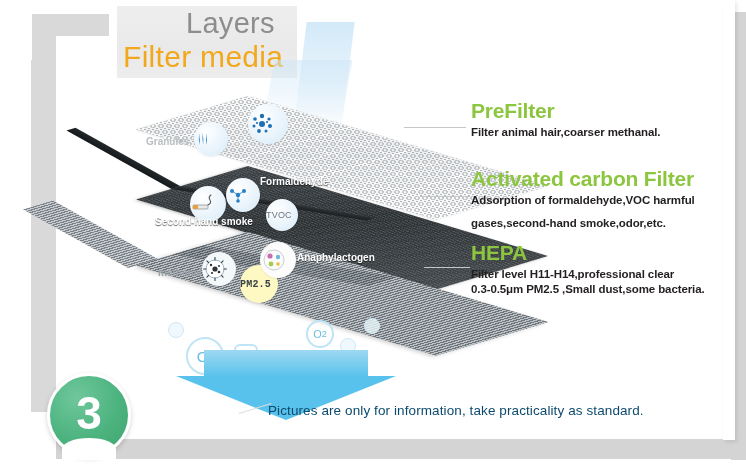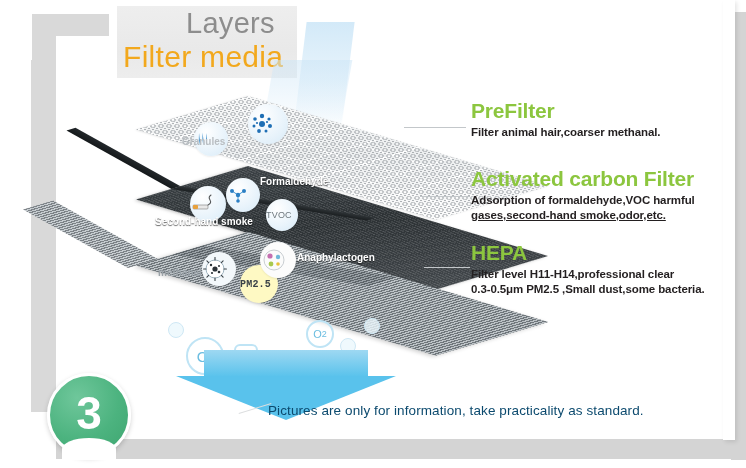--- a/index.html
+++ b/index.html
@@ -173,7 +173,7 @@
       </g>
     </svg>
   </div>
-  <div class="lbl lbl-grey" style="left:146px;top:136px;margin-left:36px;">Granules</div>
+  <div class="lbl lbl-grey" style="left:146px;top:136px;">Granules</div>
   <div class="leader" style="left:404px;top:127px;width:62px;"></div>
 
   <div class="layer carb-wrap">

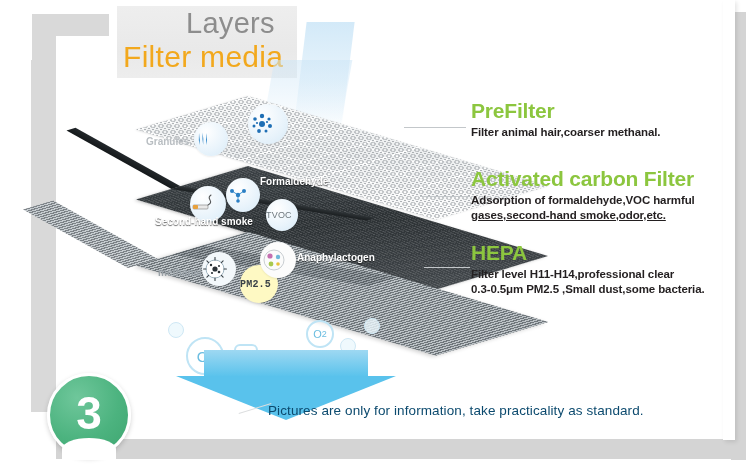--- a/index.html
+++ b/index.html
@@ -279,7 +279,7 @@
   <div class="sec" style="top:168px;">
     <h3>Activated carbon Filter</h3>
     <p>Adsorption of formaldehyde,VOC harmful</p>
-    <p style="margin-top:0;text-decoration:underline;">gases,second-hand smoke,odor,etc.</p>
+    <p style="margin-top:8px;">gases,second-hand smoke,odor,etc.</p>
   </div>
 
   <div class="sec" style="top:242px;">

